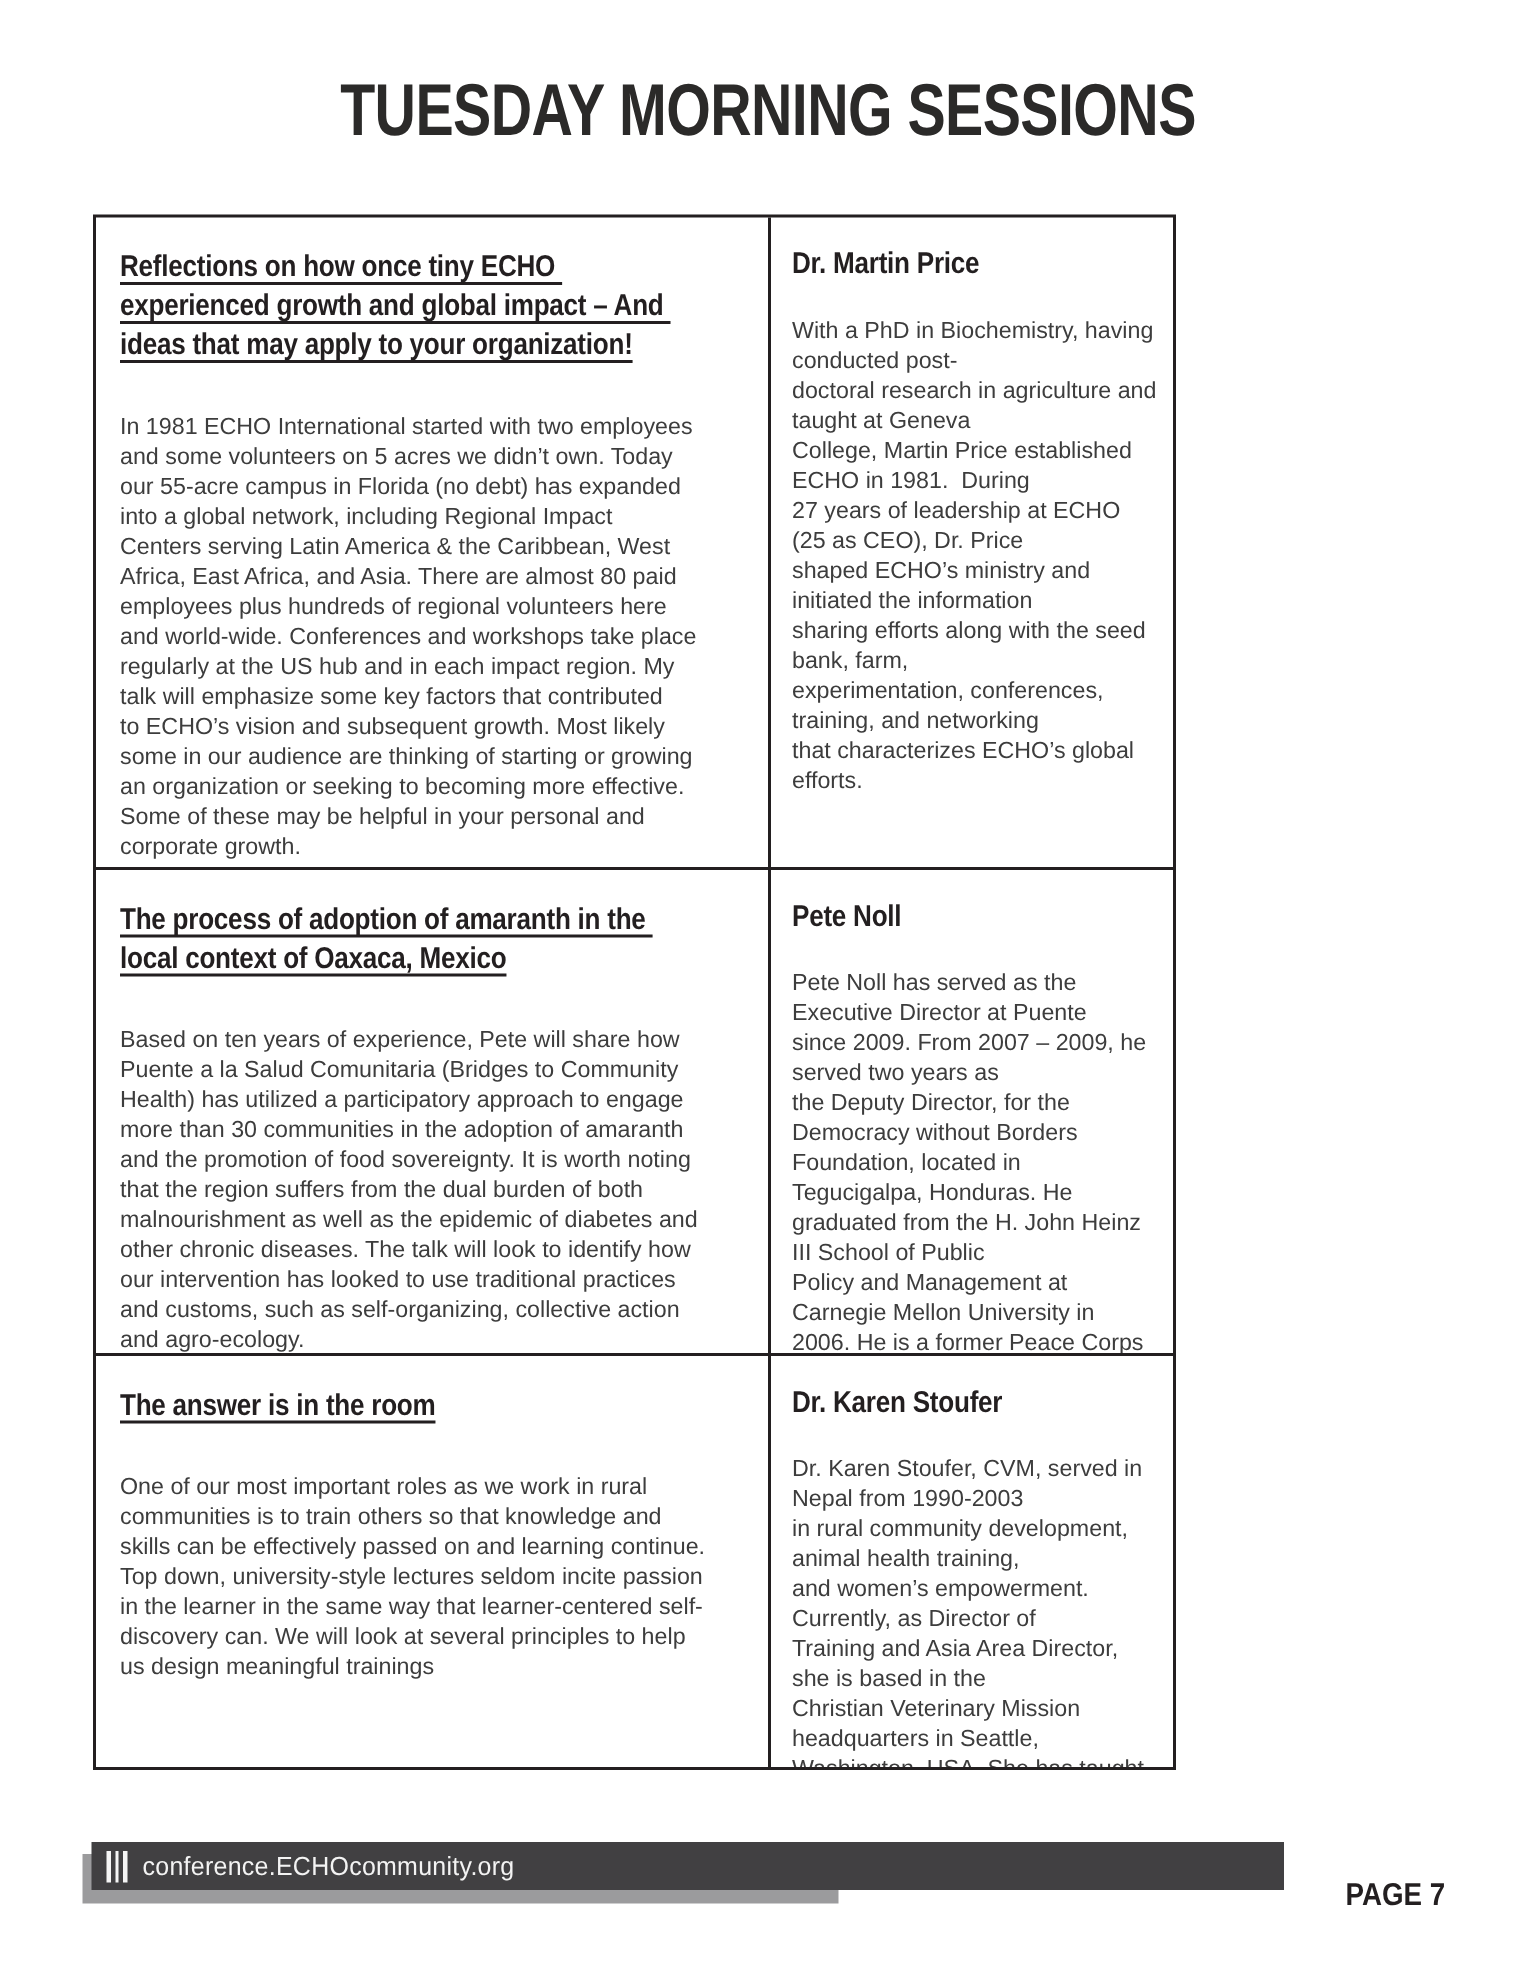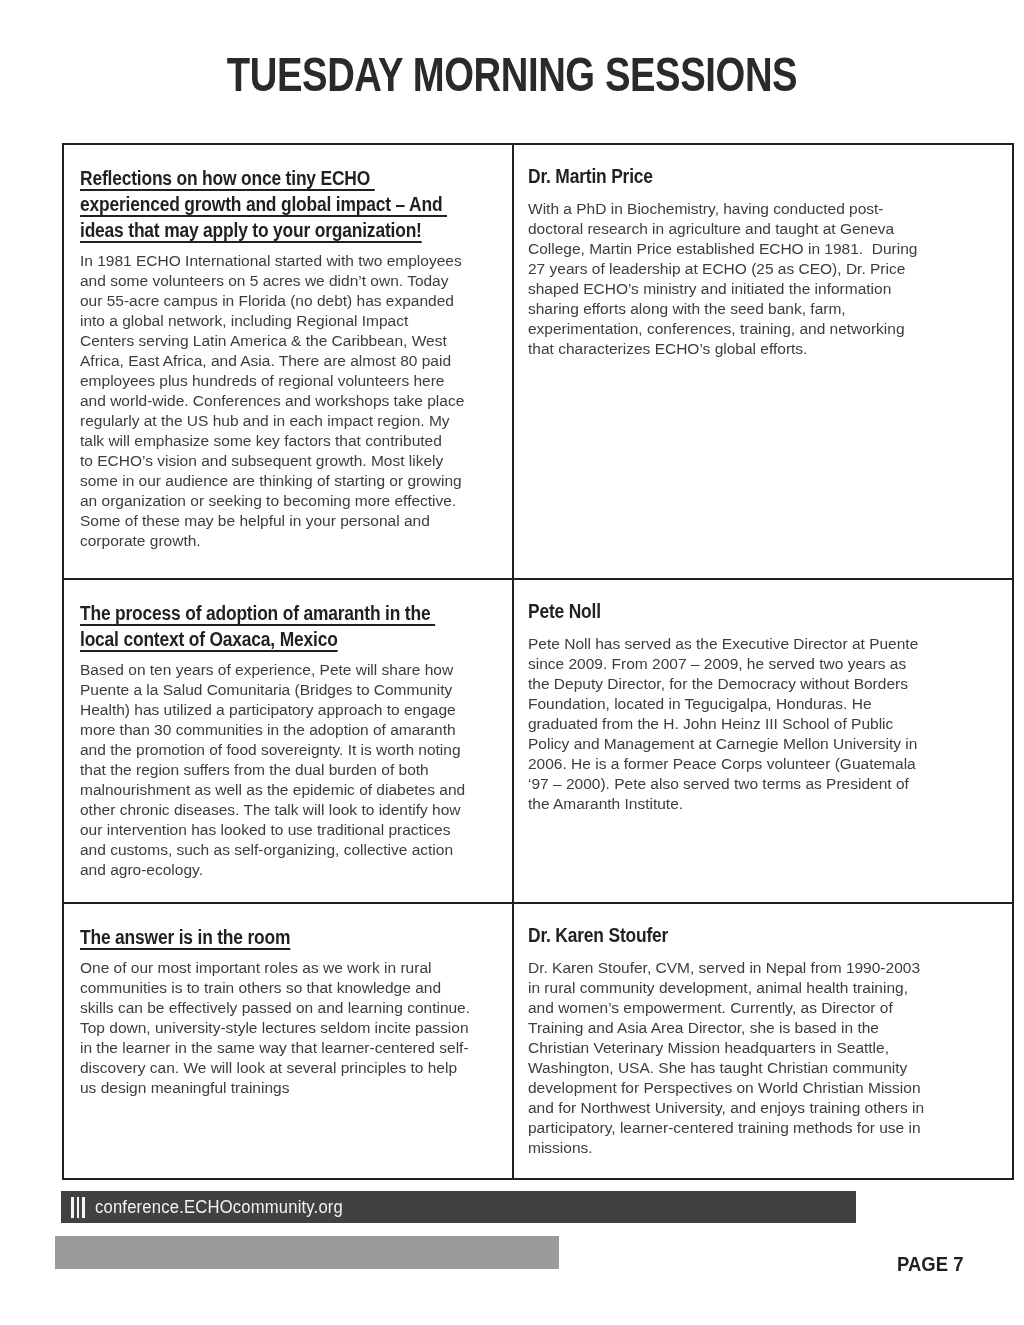--- a/index.html
+++ b/index.html
@@ -28,7 +28,7 @@
   .sessions-table {
     position: absolute;
     left: 62px; top: 143px;
-    width: 952px; height: 1037px;
+    width: 722px; height: 1037px;
     box-sizing: border-box;
     border: 2px solid #231f20;
     display: grid;

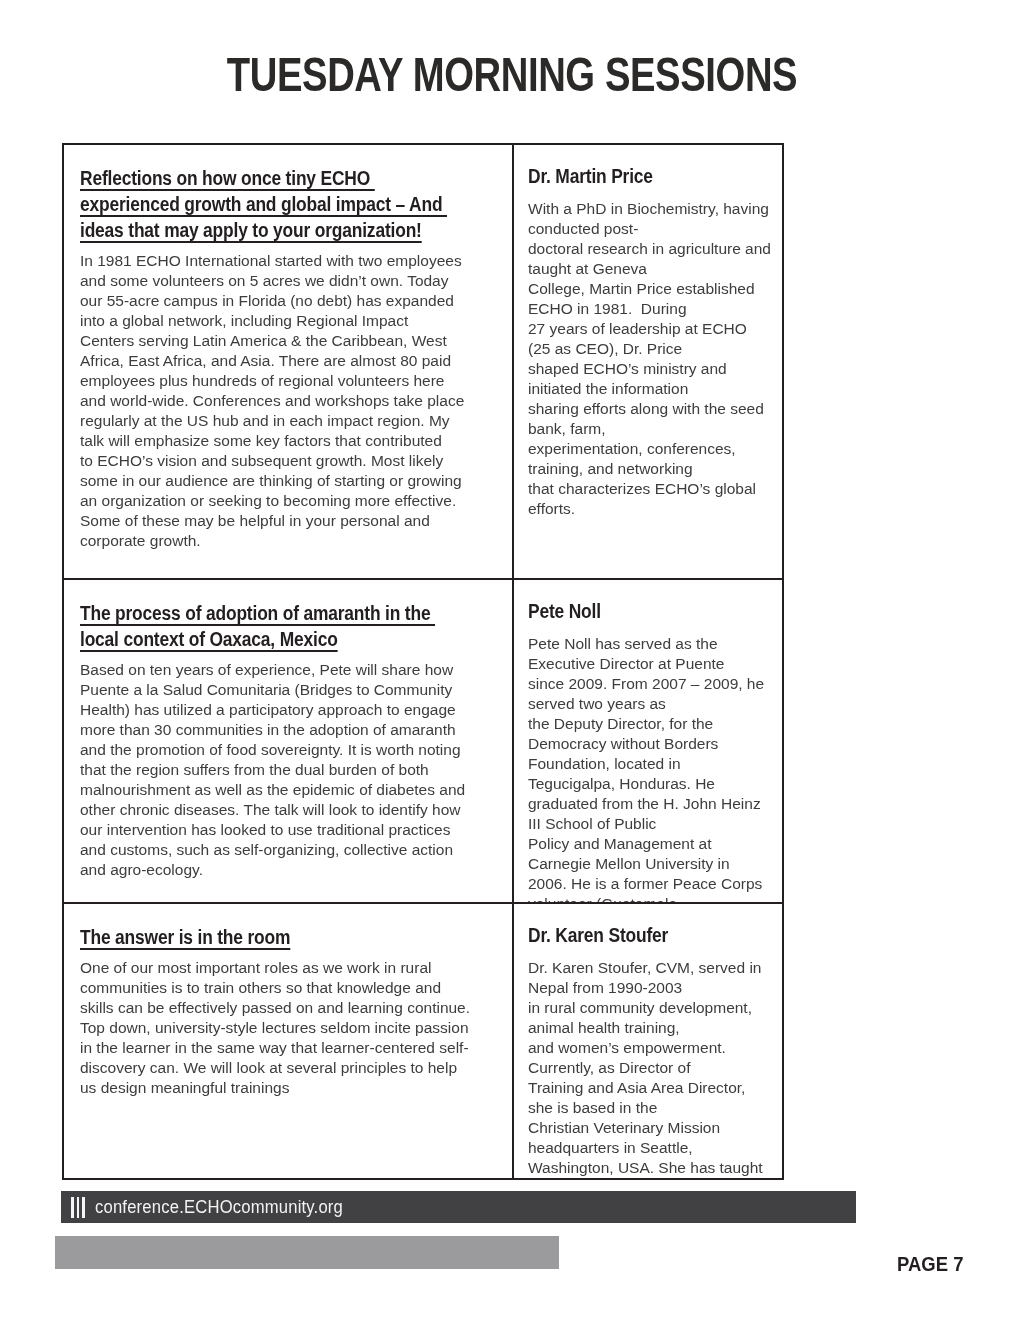--- a/index.html
+++ b/index.html
@@ -66,7 +66,7 @@
     white-space: pre-wrap;
   }
   .session-desc { margin-top: 8px; }
-  .speaker-bio  { margin-top: 10px; }
+  .speaker-bio  { margin-top: 22px; }
 
   .footer-light-bar {
     position: absolute;

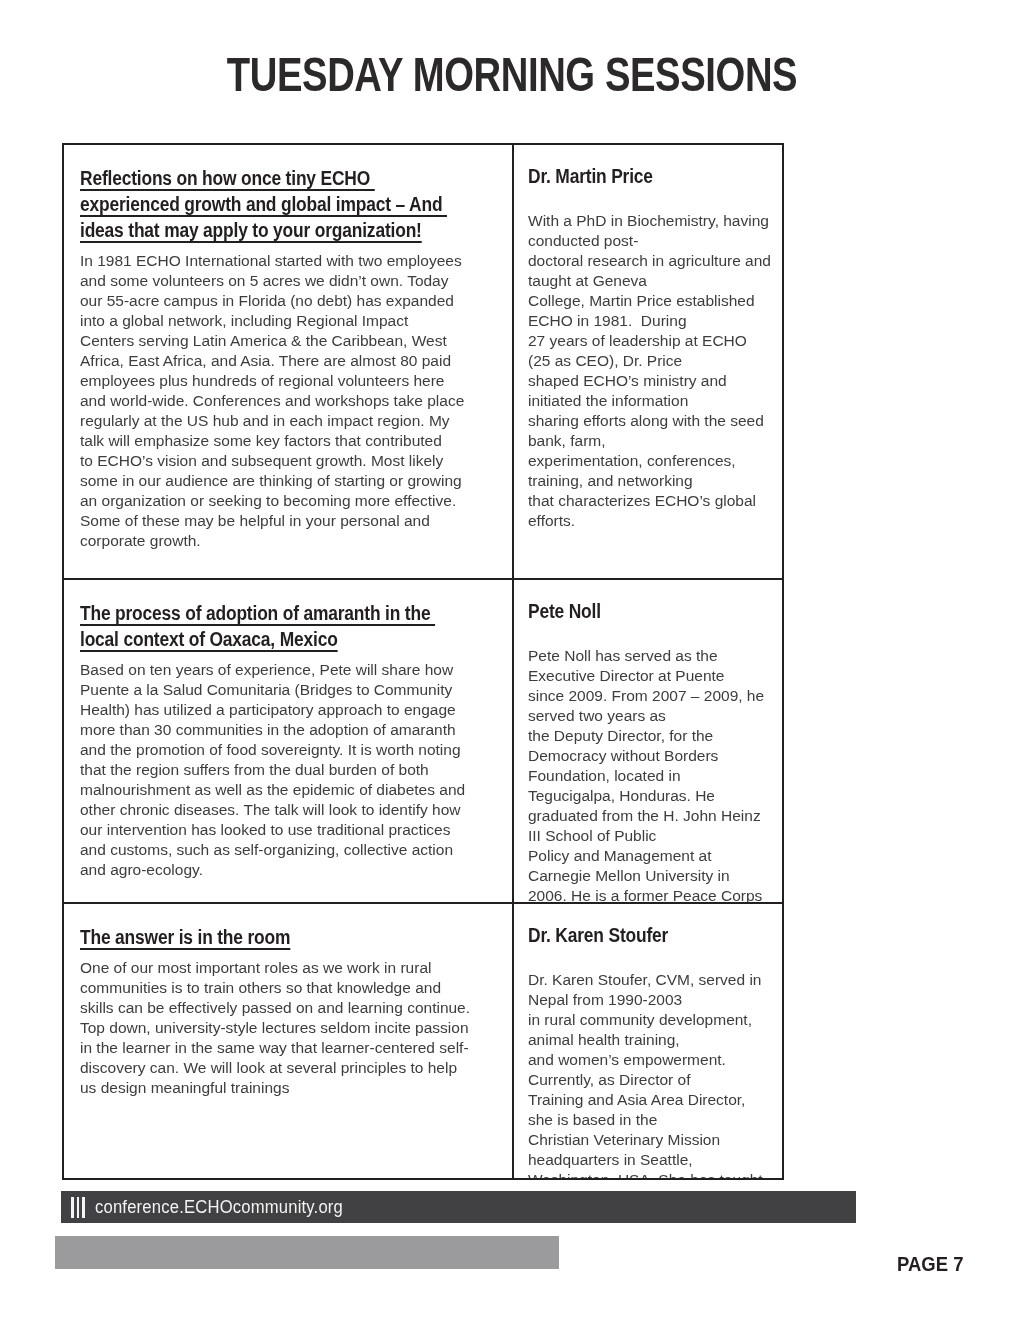--- a/index.html
+++ b/index.html
@@ -65,7 +65,7 @@
     color: #3d3d3d;
     white-space: pre-wrap;
   }
-  .session-desc { margin-top: 8px; }
+  .session-desc { margin-top: 32px; }
   .speaker-bio  { margin-top: 22px; }
 
   .footer-light-bar {

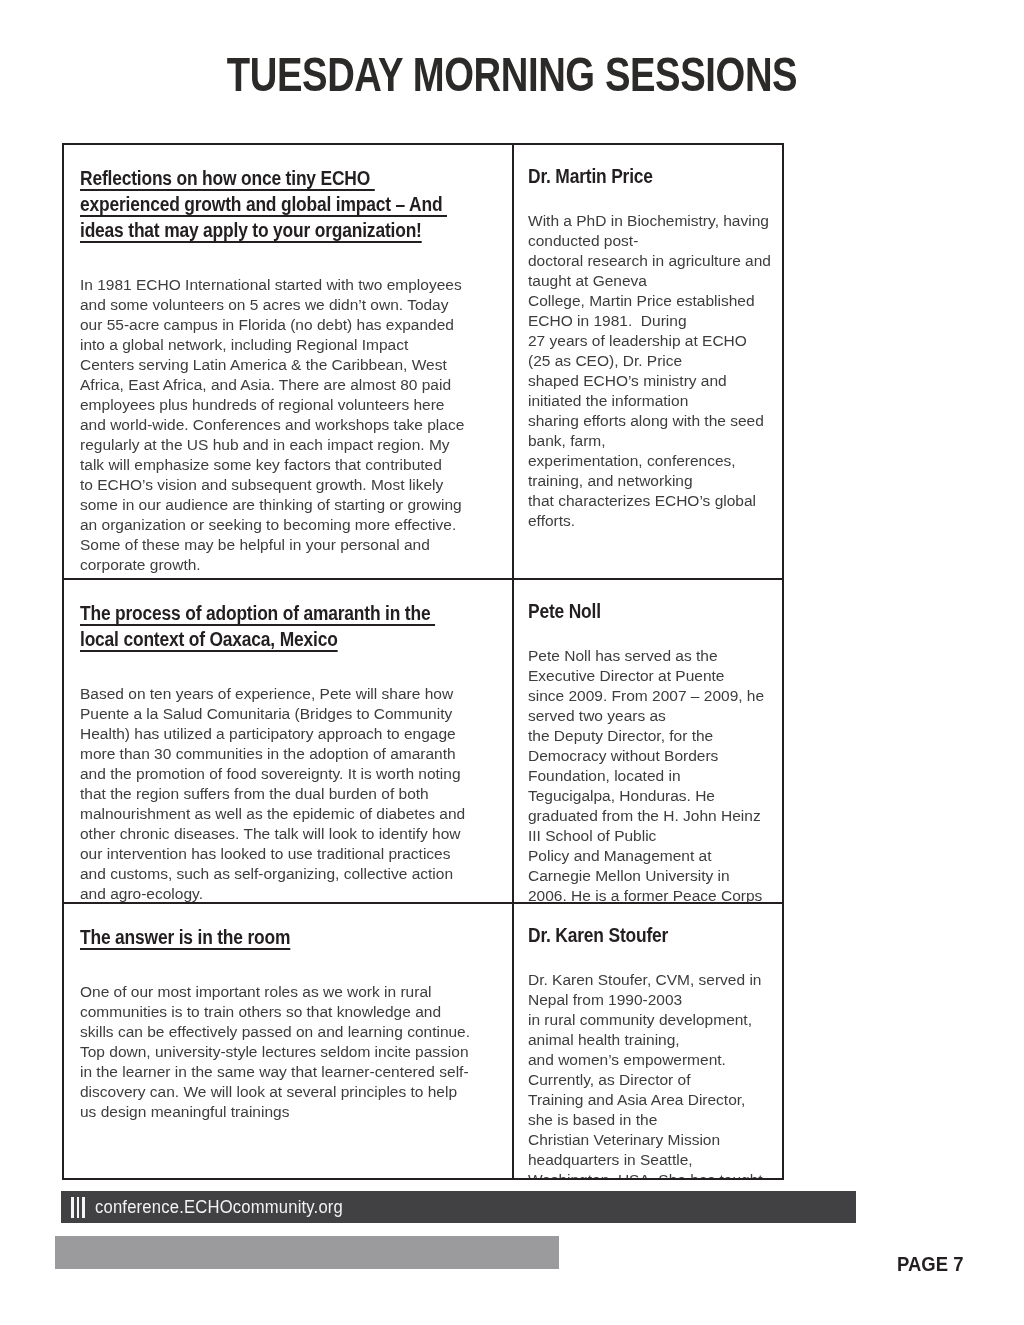--- a/index.html
+++ b/index.html
@@ -76,7 +76,7 @@
   }
   .footer-dark-bar {
     position: absolute;
-    left: 61px; top: 1191px;
+    left: 61px; top: 1228px;
     width: 795px; height: 32px;
     background: #414042;
     display: flex;

